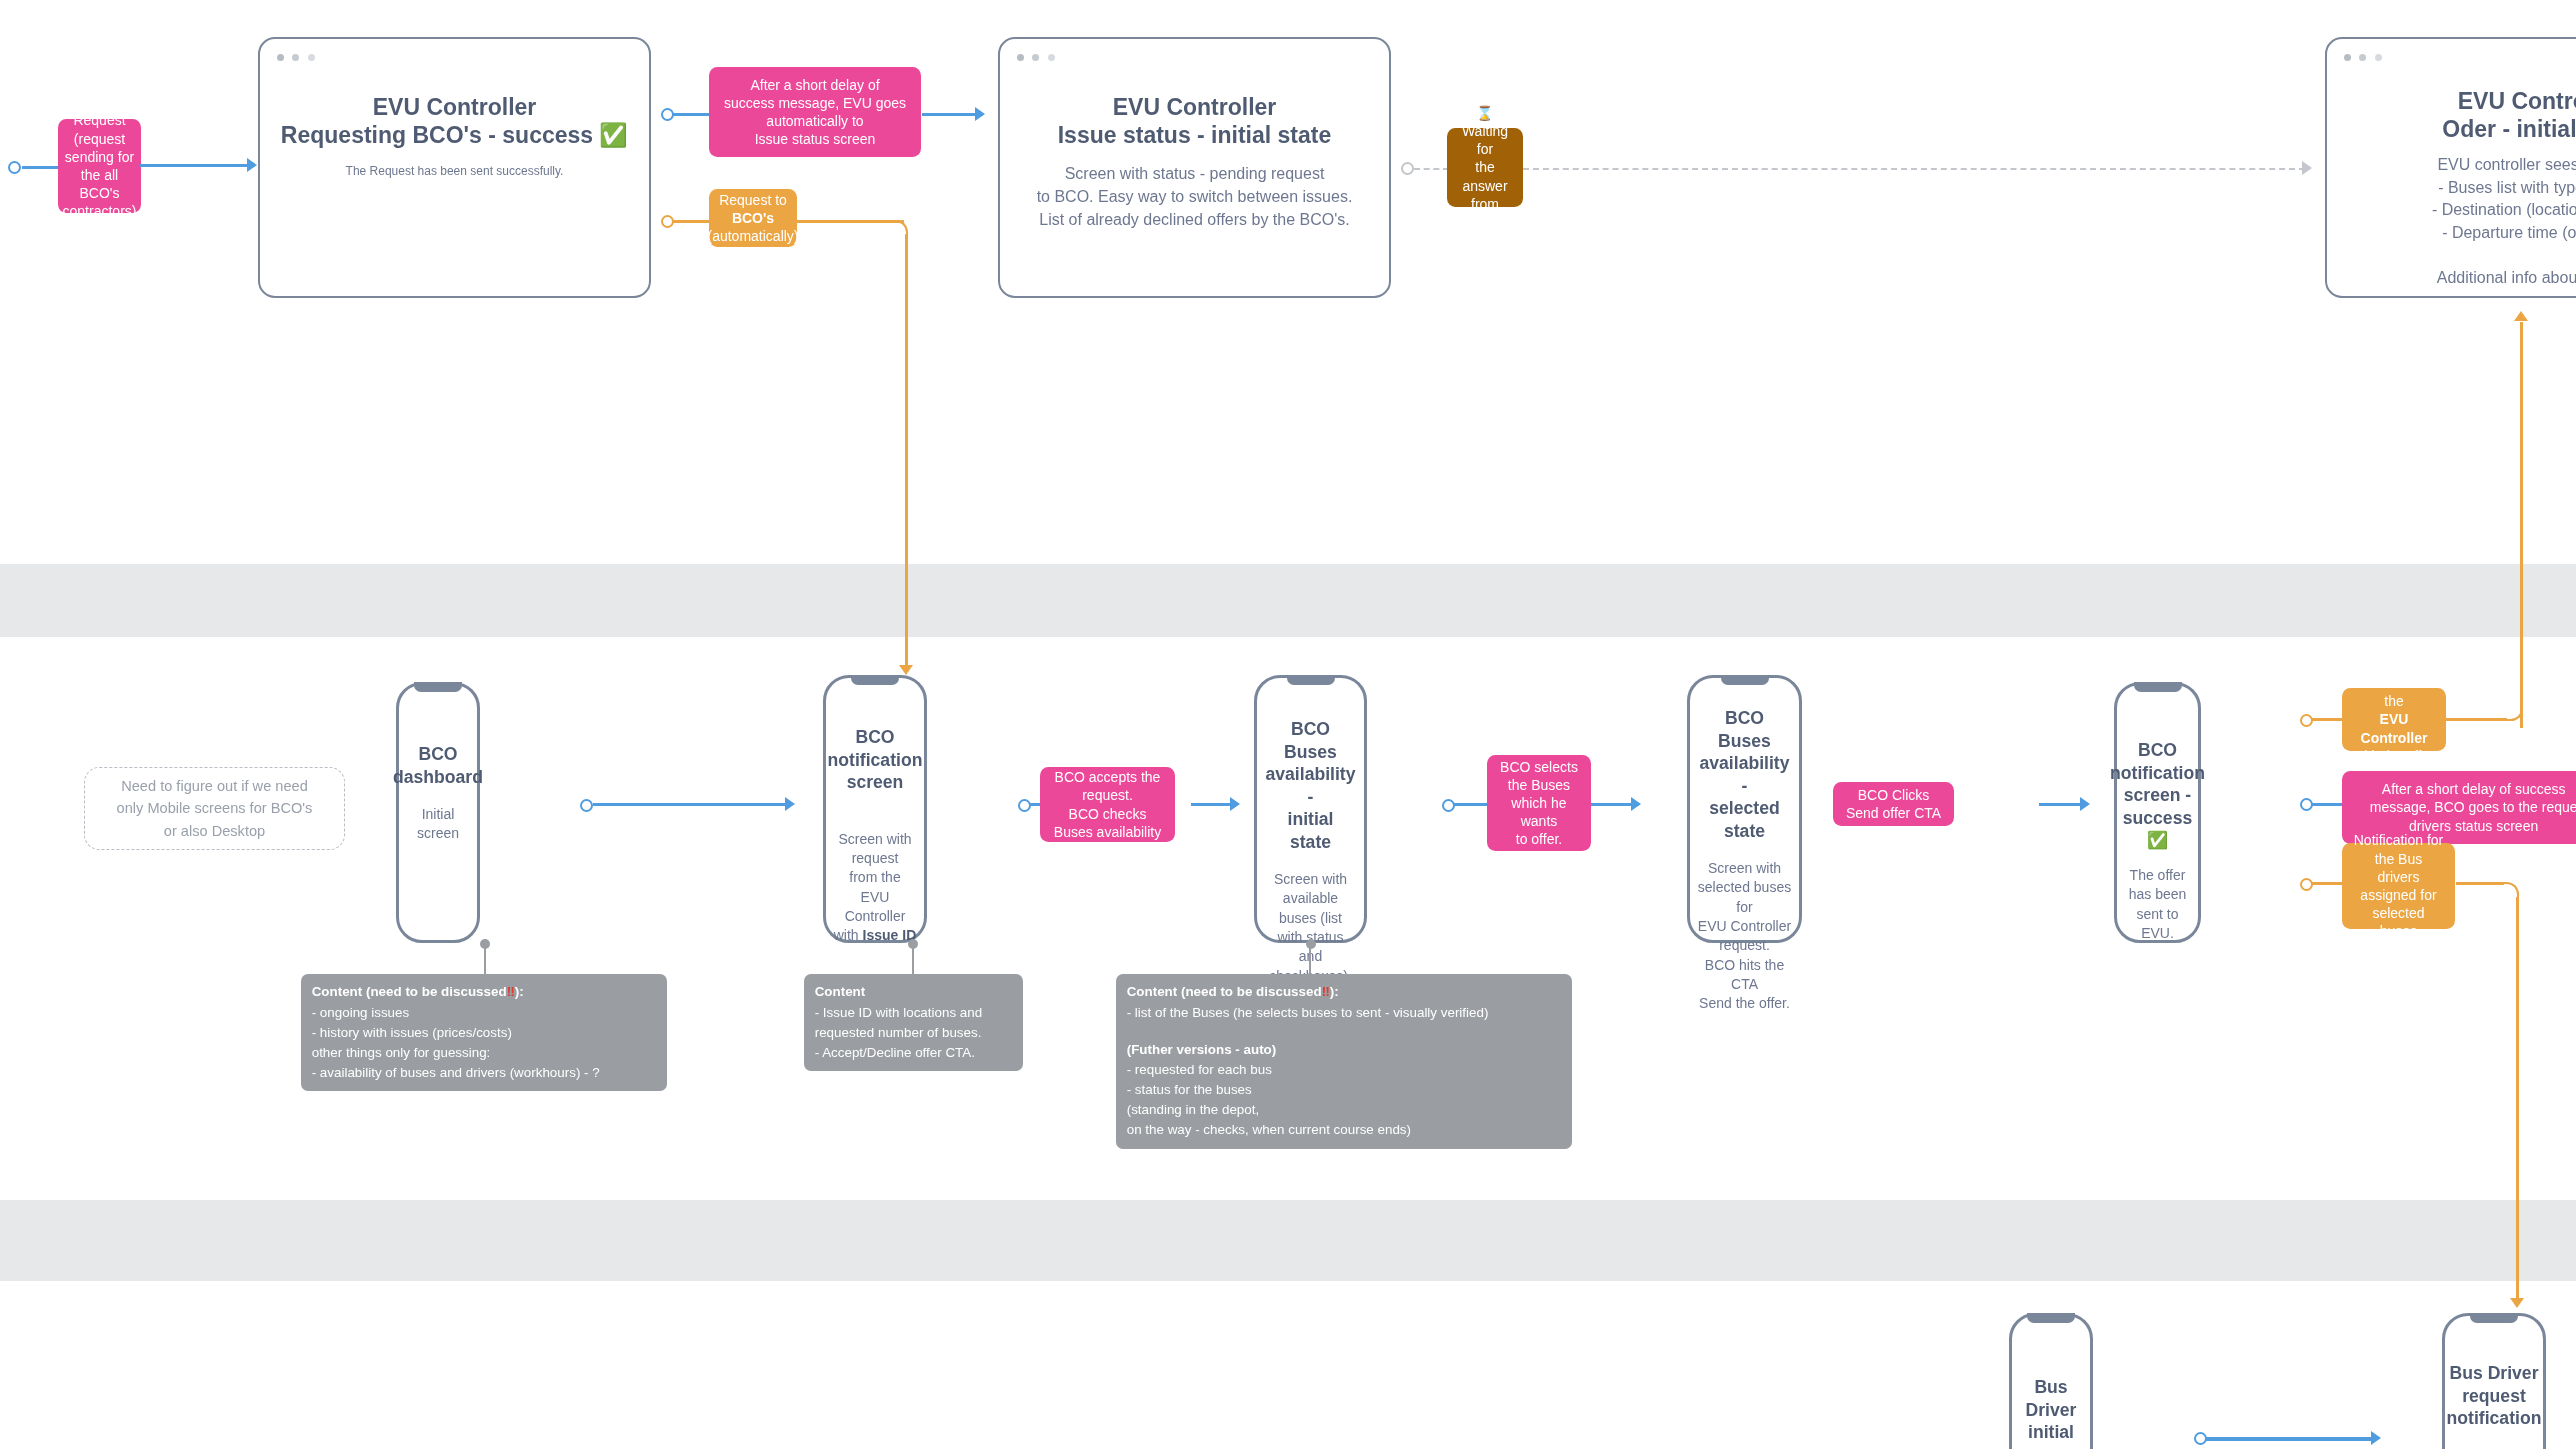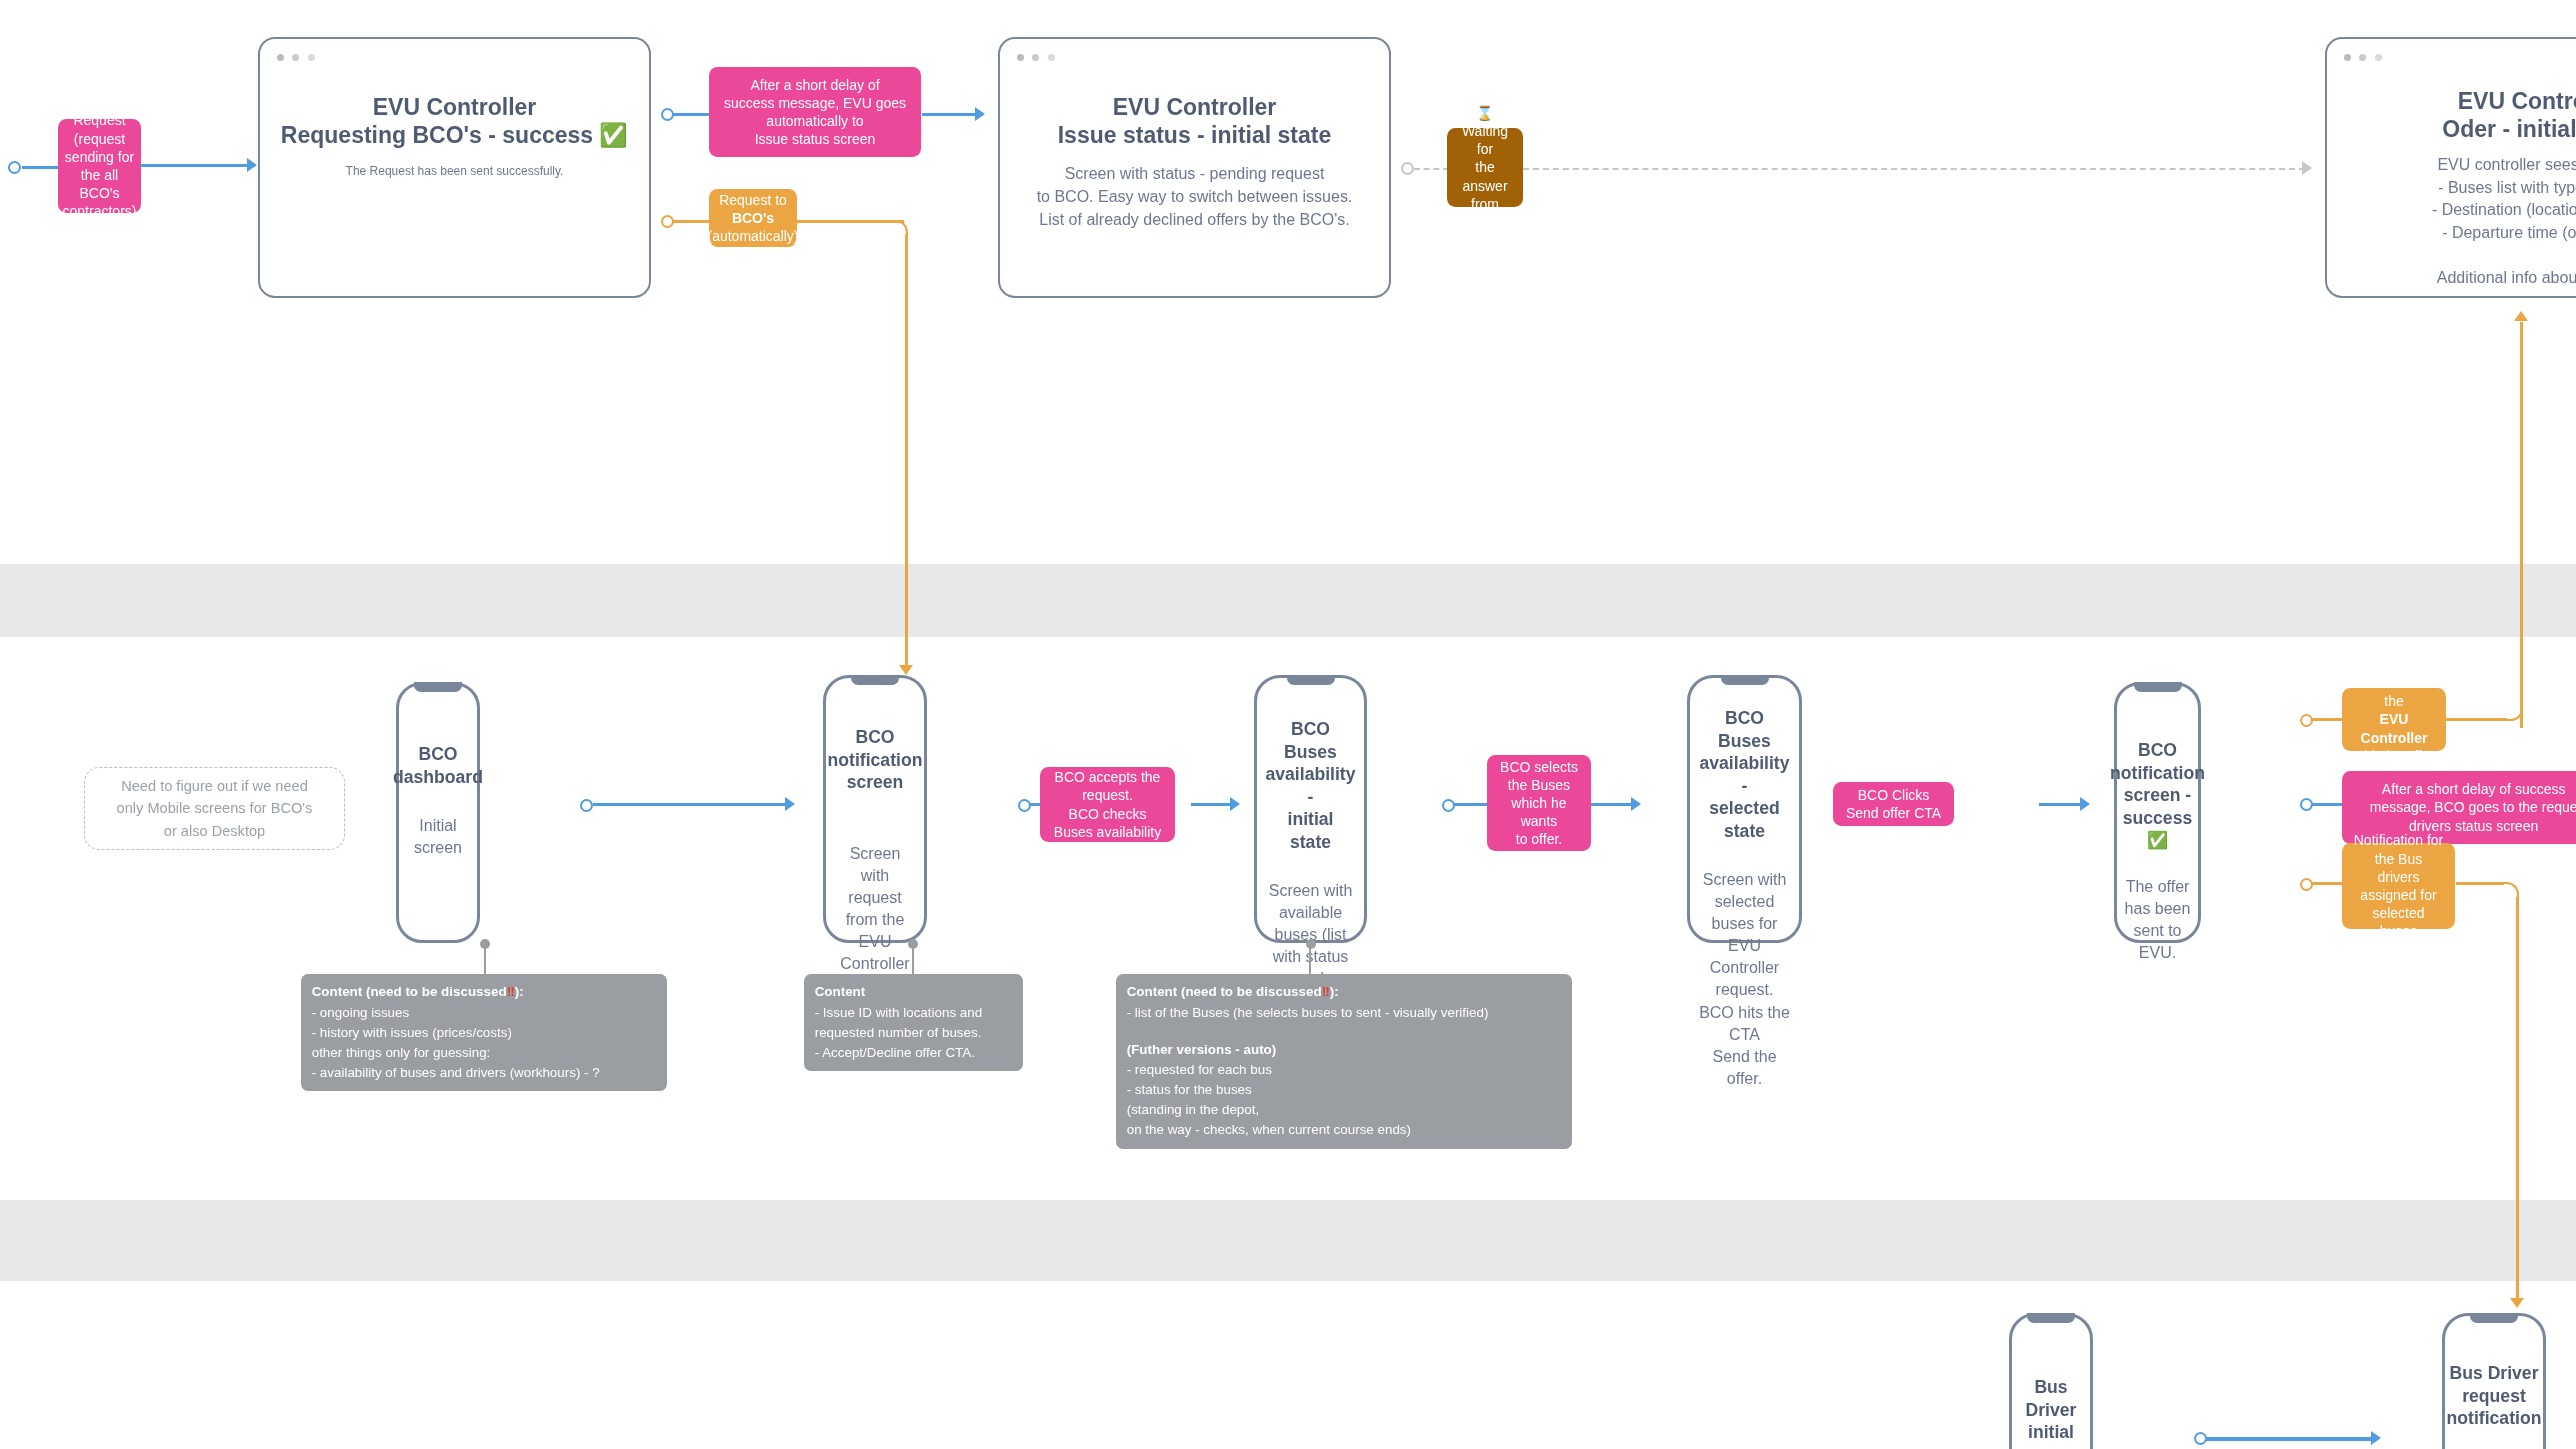--- a/index.html
+++ b/index.html
@@ -44,7 +44,7 @@
     border-bottom-left-radius:7px; border-bottom-right-radius:7px;
   }
   .p-title { font-weight:bold; color:#4f5b72; text-align:center; line-height:1.28; font-size:17.6px; }
-  .p-body  { color:#6d7790; text-align:center; line-height:1.38; font-size:16px; margin-top:27px; font-weight:400; }
+  .p-body  { color:#6d7790; text-align:center; line-height:1.38; font-size:14px; margin-top:17px; font-weight:400; }
   .p-body b { font-weight:bold; color:#4f5b72; }
 
   

